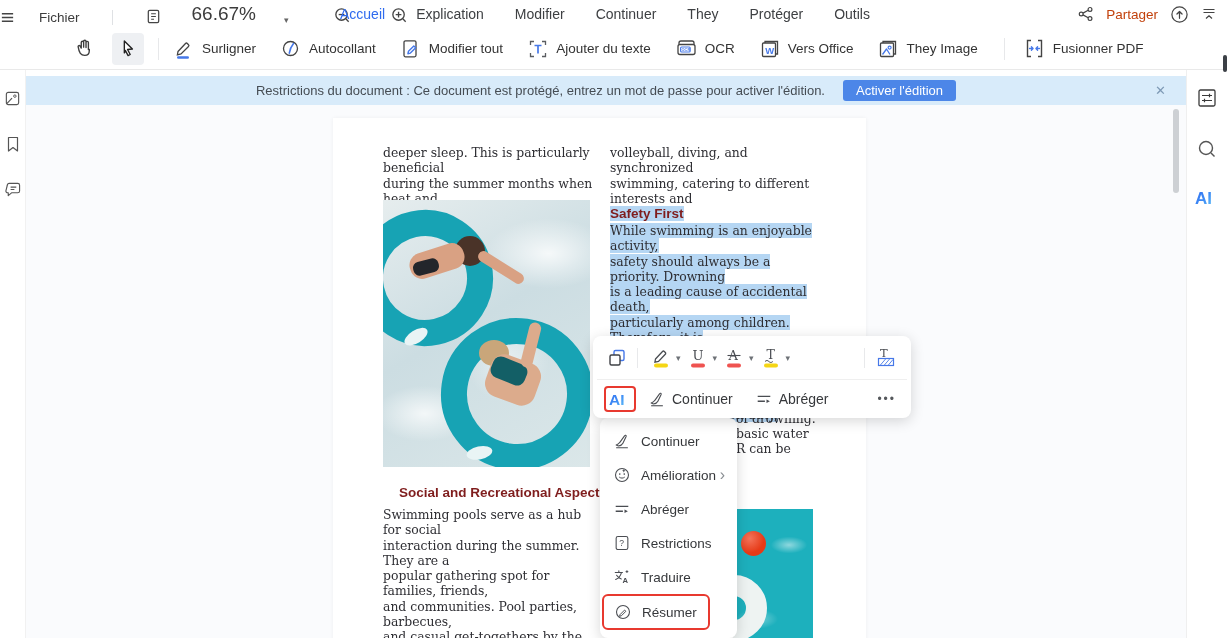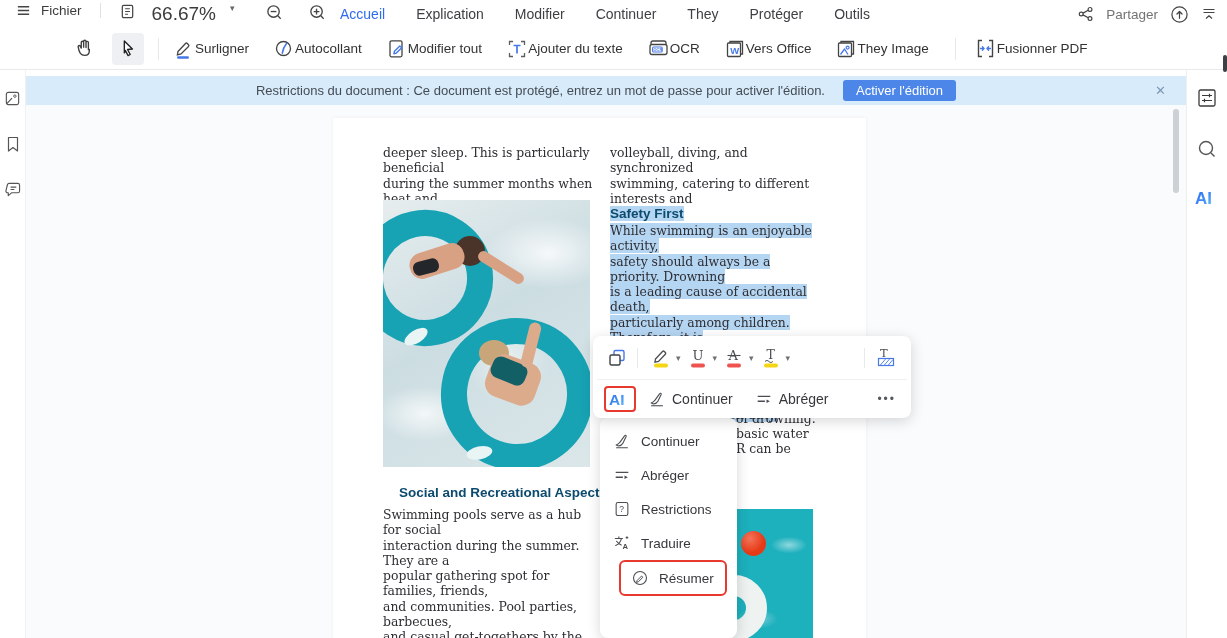--- a/index.html
+++ b/index.html
@@ -9,7 +9,7 @@
 
   
   .menubar { position:relative; height:28px; background:#fff; display:flex; align-items:center; }
-  .mb-left { display:flex; align-items:flex-start; gap:10px; padding-left:16px; }
+  .mb-left { display:flex; align-items:flex-end; gap:24px; }
   .mb-left .label { font-size:13.5px; color:#3c3c3c; }
   .vsep { width:1px; height:15px; background:#dfe1e4; margin:0 8px; }
   .zoomval { font-size:19px; color:#3c3c3c; margin-left:6px; }

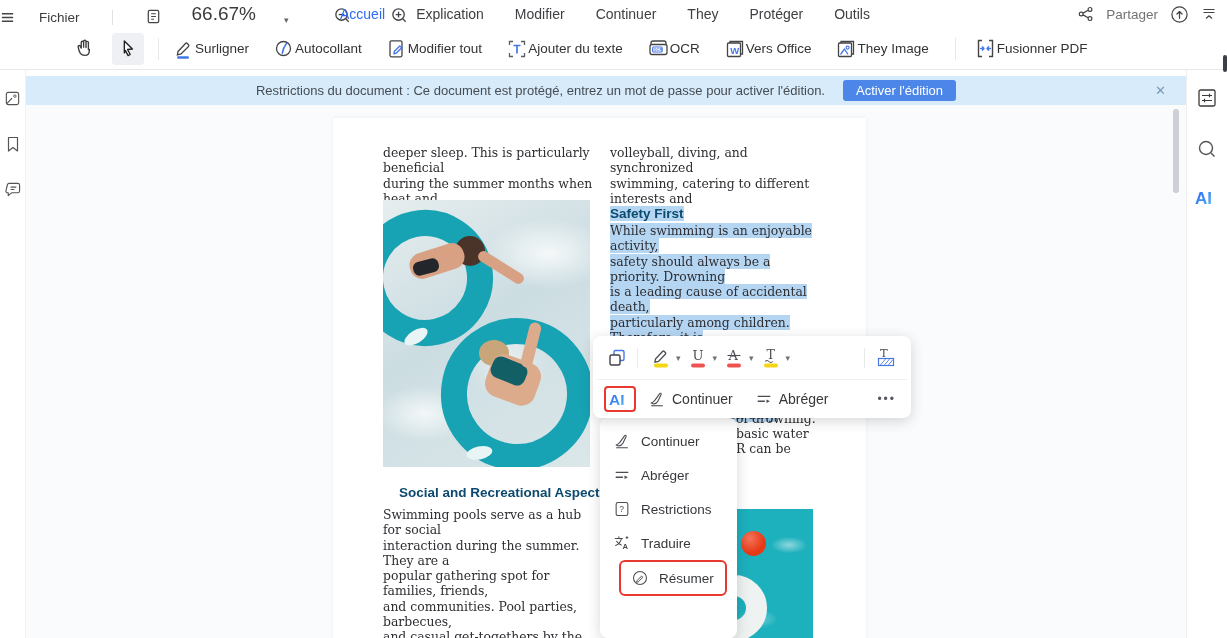--- a/index.html
+++ b/index.html
@@ -19,7 +19,7 @@
   .tab.active { color:#2f6bef; }
   .tab.active::after { content:""; position:absolute; left:-6px; right:-6px; bottom:0; height:3px; background:#2f6bef; border-radius:2px; }
   .mb-right { position:absolute; right:10px; top:0; height:28px; display:flex; align-items:center; gap:12px; }
-  .mb-right .label { font-size:13.5px; color:#737373; }
+  .mb-right .label { font-size:13.5px; color:#c2410c; }
   .icon { display:inline-flex; align-items:center; justify-content:center; }
 
   

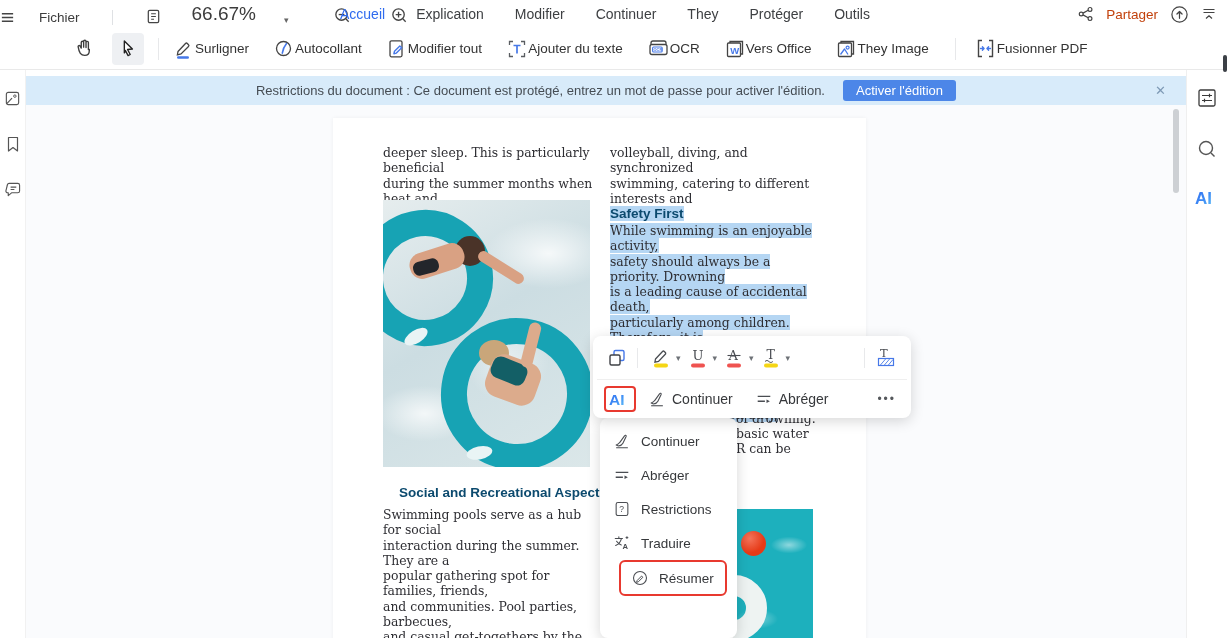--- a/index.html
+++ b/index.html
@@ -28,7 +28,7 @@
   .toolbtn { width:32px; height:32px; display:flex; align-items:center; justify-content:center; border-radius:4px; }
   .toolbtn.selected { background:#eef0f3; }
   .tbsep { width:1px; height:22px; background:#e7e8ea; margin:0 14px; }
-  .titem { display:flex; align-items:center; margin-right:24px; }
+  .titem { display:flex; align-items:center; gap:7px; margin-right:24px; }
   .titem .tlabel { font-size:13.5px; color:#333; white-space:nowrap; }
 
   

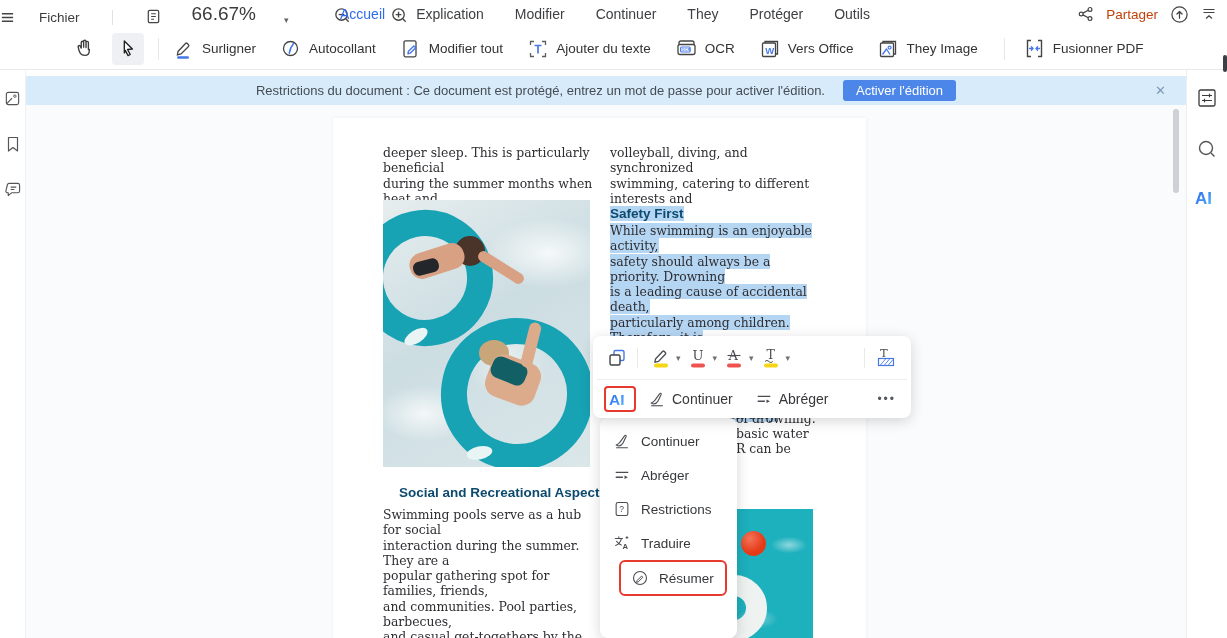--- a/index.html
+++ b/index.html
@@ -54,7 +54,7 @@
     box-shadow:0 0 4px rgba(0,0,0,0.05); }
   .doc-text { font-family:"DejaVu Serif", serif; font-size:12.4px; line-height:15.3px; color:#2e2e33;
     white-space:pre-line; }
-  .doc-h { font-family:"Liberation Sans", sans-serif; font-weight:bold; font-size:13.5px; color:#0c4a6e; }
+  .doc-h { font-family:"Liberation Sans", sans-serif; font-weight:bold; font-size:13.5px; color:#7f1d1d; }
   .col-l-p1 { position:absolute; left:50px; top:27px; width:215px; }
   .photo1 { position:absolute; left:50px; top:82px; width:207px; height:267px; overflow:hidden;
     background:

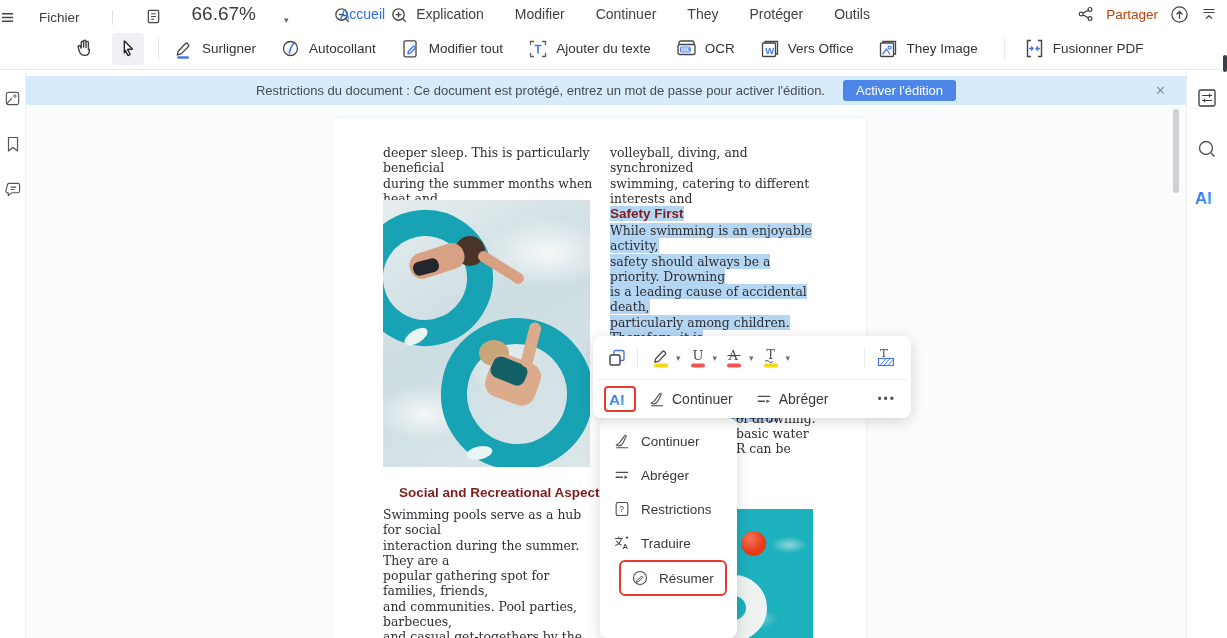--- a/index.html
+++ b/index.html
@@ -503,6 +503,19 @@
     <div class="mitem">
       <span class="icon">
         <svg width="18" height="18" viewBox="0 0 20 20">
+            <circle cx="10" cy="10" r="7.2" stroke="#4a4d52" fill="none" stroke-width="1.2"></circle>
+            <circle cx="7.5" cy="9" r="0.9" fill="#4a4d52"></circle>
+            <circle cx="12.5" cy="9" r="0.9" fill="#4a4d52"></circle>
+            <path d="M12 3.2l.6 1.4 1.4.6-1.4.6-.6 1.4-.6-1.4-1.4-.6 1.4-.6z" fill="#4a4d52"></path>
+            <path d="M7.3 12.6c1.6 1.2 3.8 1.2 5.4 0" stroke="#4a4d52" fill="none" stroke-width="1.1" stroke-linecap="round"></path>
+          </svg>
+      </span>
+      <span class="mlabel">Amélioration</span>
+      <span class="mchevron">›</span>
+    </div>
+    <div class="mitem">
+      <span class="icon">
+        <svg width="18" height="18" viewBox="0 0 20 20">
             <path d="M3 7h14M3 12.5h8" stroke="#4a4d52" stroke-width="1.4"></path>
             <path d="M16.5 12.5 12.8 10.6v3.8z" fill="#4a4d52"></path>
           </svg>

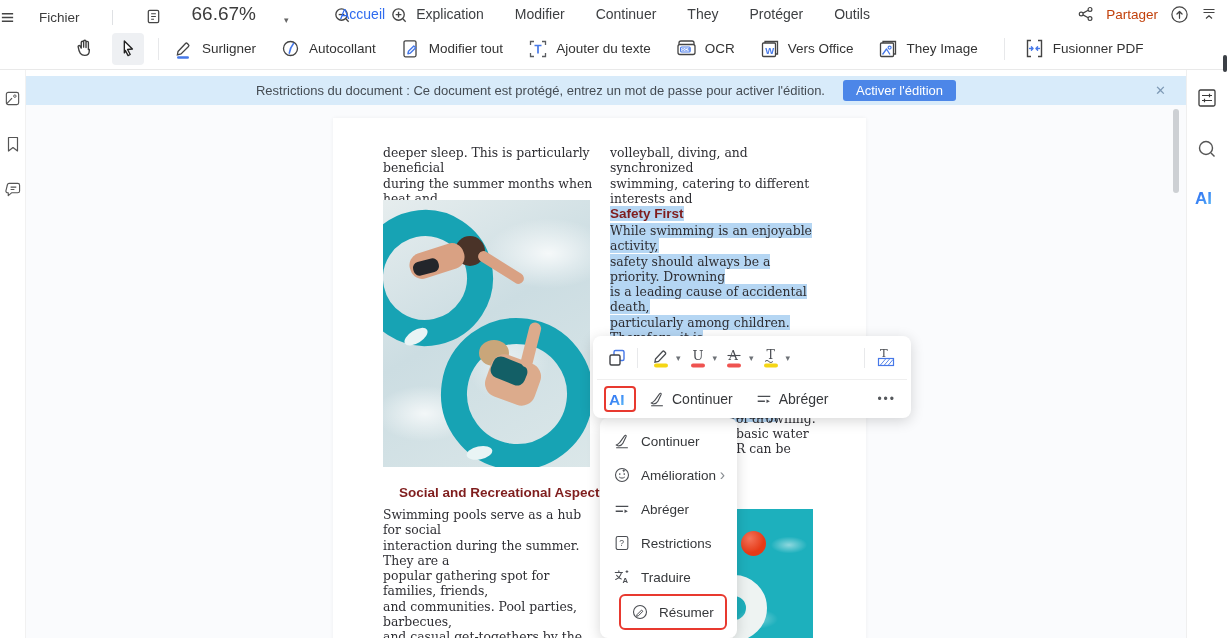--- a/index.html
+++ b/index.html
@@ -113,7 +113,7 @@
   .mitem { height:34px; display:flex; align-items:center; gap:10px; padding-left:13px; position:relative; }
   .mitem .mlabel { font-size:13.5px; color:#36383b; }
   .mchevron { position:absolute; right:12px; color:#8b8f94; }
-  .mitem.hl { border:2px solid #e8392f; border-radius:6px; width:108px; margin-left:19px; height:36px; padding-left:10px; }
+  .mitem.hl { border:2px solid #e8392f; border-radius:6px; width:108px; margin-left:2px; height:36px; padding-left:10px; }
 
   .edge-dark { position:absolute; right:0; top:55px; width:4px; height:17px; background:#3c4046; border-radius:2px; }
 </style>

